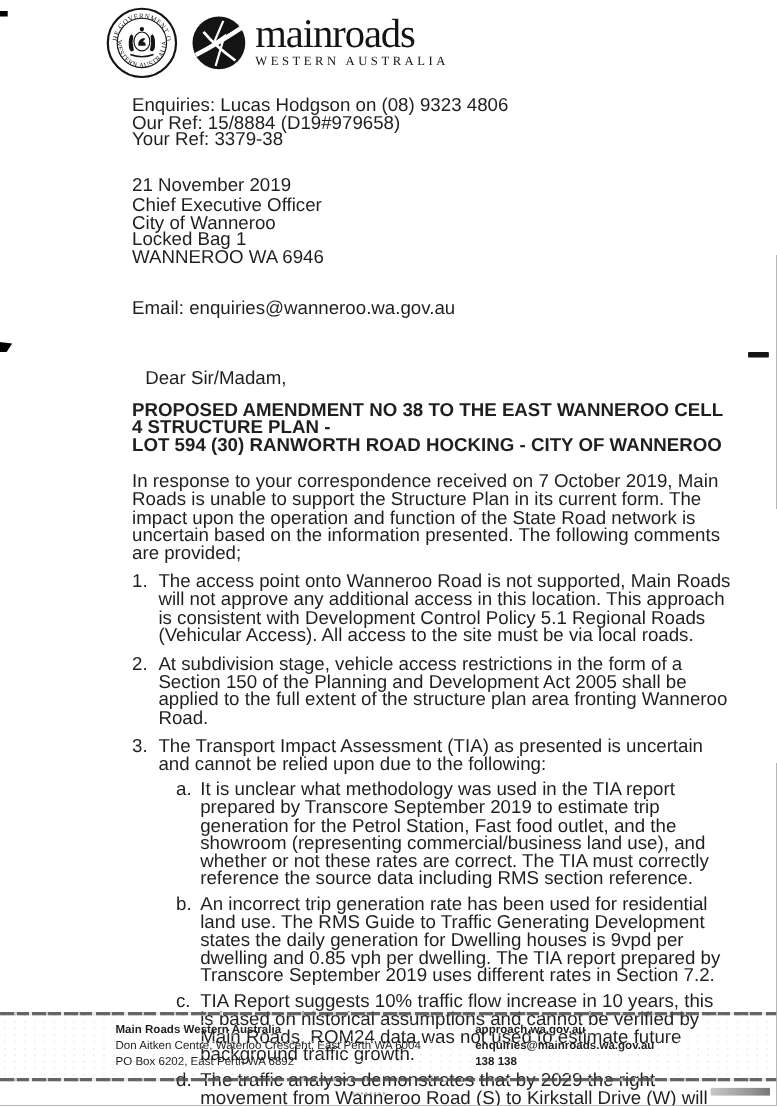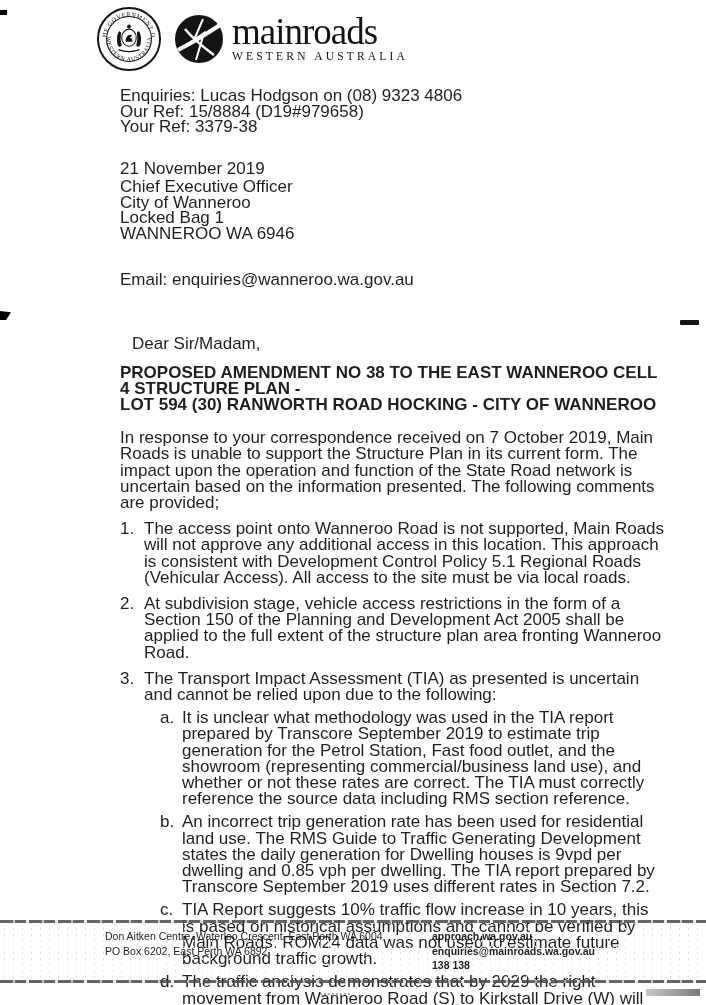--- a/index.html
+++ b/index.html
@@ -190,6 +190,7 @@
   <div class="rule rule-bottom"></div>
 
   <div class="footer-left">
+    <div class="f-bold">Main Roads Western Australia</div>
     <div>Don Aitken Centre, Waterloo Crescent, East Perth WA 6004</div>
     <div>PO Box 6202, East Perth WA 6892</div>
   </div>

